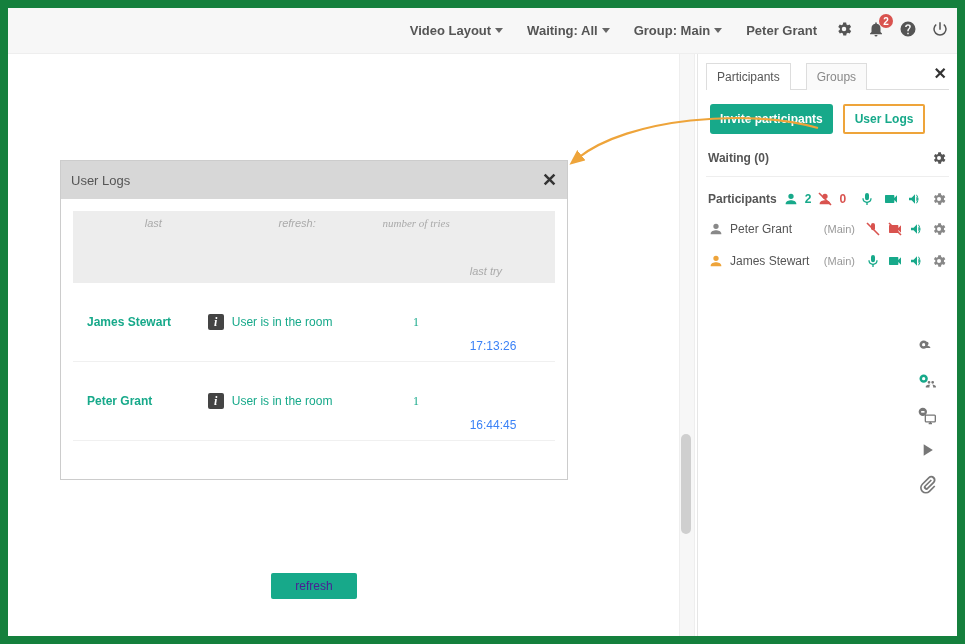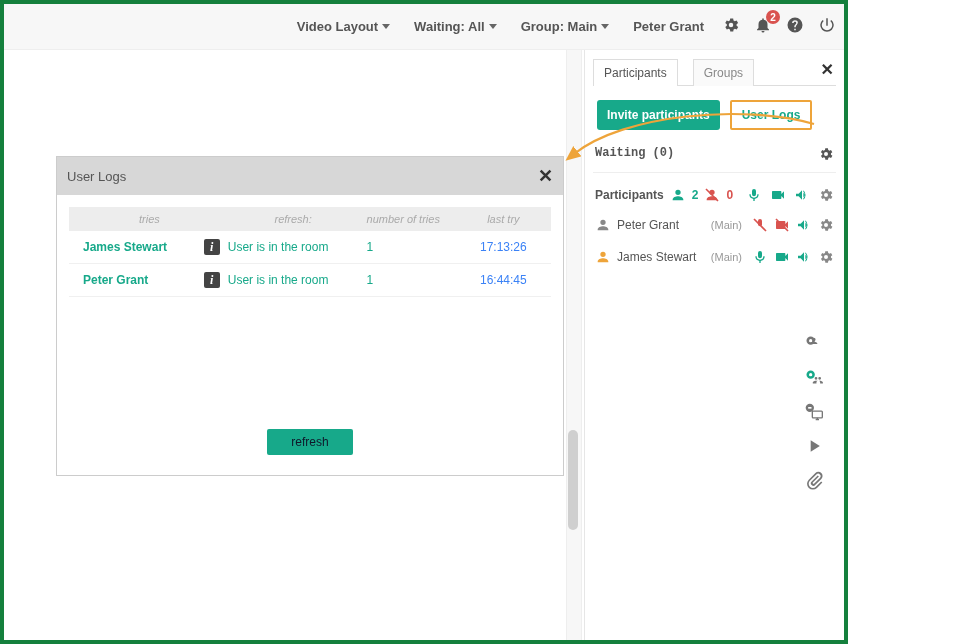--- a/index.html
+++ b/index.html
@@ -6,7 +6,7 @@
   html, body { margin:0; padding:0; font-family: 'Segoe UI', Arial, sans-serif; }
   body { background:#fff; }
   .frame {
-    width:848px; height:644px; border:4px solid #15803d; position:relative; overflow:hidden;
+    width:965px; height:644px; border:8px solid #15803d; position:relative; overflow:hidden;
     background:#fff;
   }
   

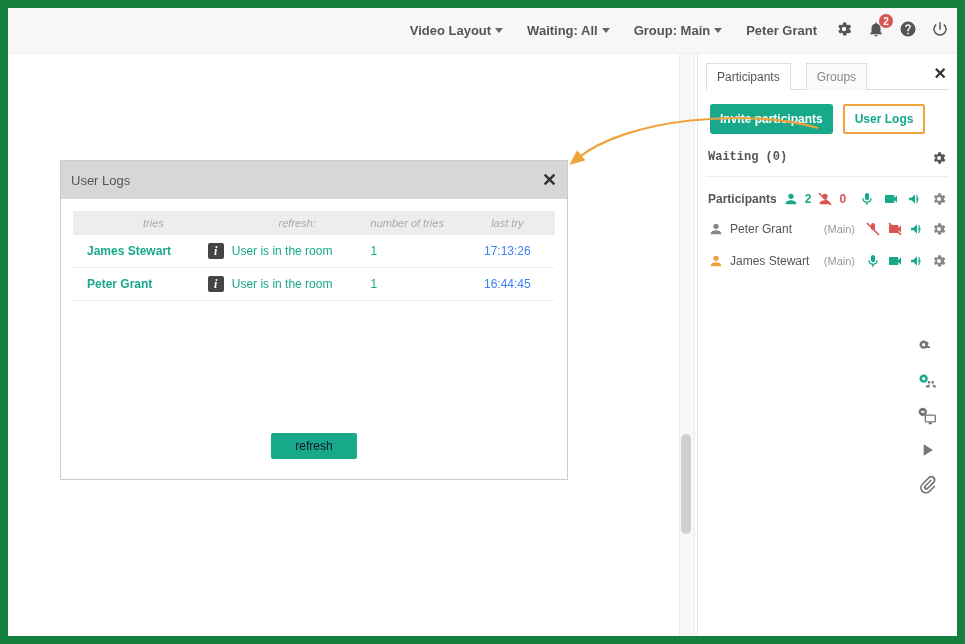--- a/index.html
+++ b/index.html
@@ -56,8 +56,8 @@
     font-size:12px; font-weight:600; cursor:pointer; background:#fff;
   }
   .section-h {
-    display:flex; justify-content:space-between; 
-    padding:6px 10px; font-weight:700; color:#555;font-family:Liberation Mono, monospace;
+    display:flex; justify-content:space-between; align-items:center;
+    padding:6px 10px; font-weight:700; color:#555;
   }
   .plist-head {
     display:flex; align-items:center; padding:10px 10px 6px; gap:6px; font-weight:700;

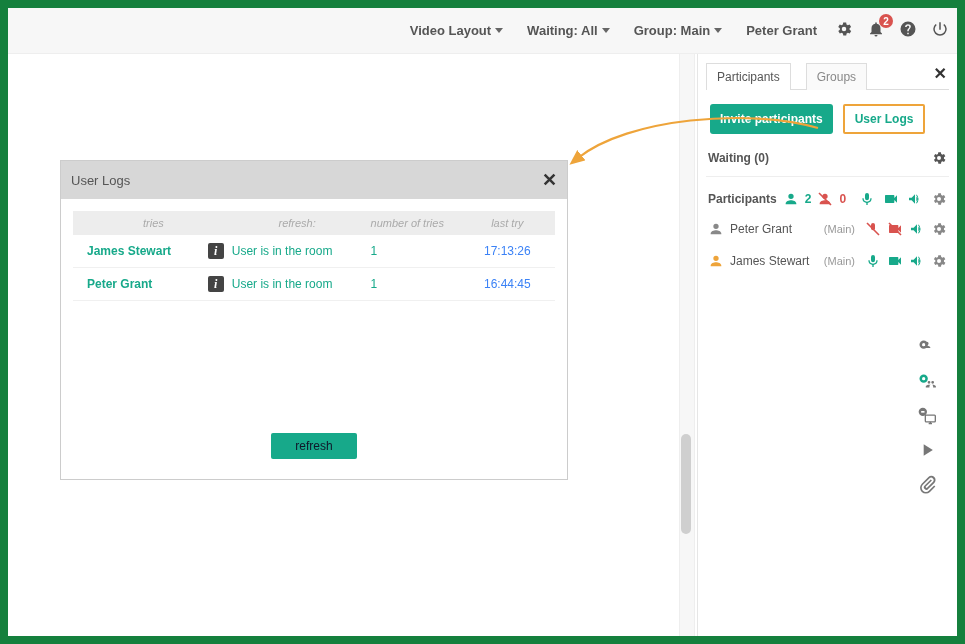--- a/index.html
+++ b/index.html
@@ -338,7 +338,7 @@
     </div>
     <div class="modal-body">
       <div class="thead">
-        <div class="c1">tries</div>
+        <div class="c1">last</div>
         <div class="c2">refresh:</div>
         <div class="c3">number of tries</div>
         <div class="c4">last try</div>

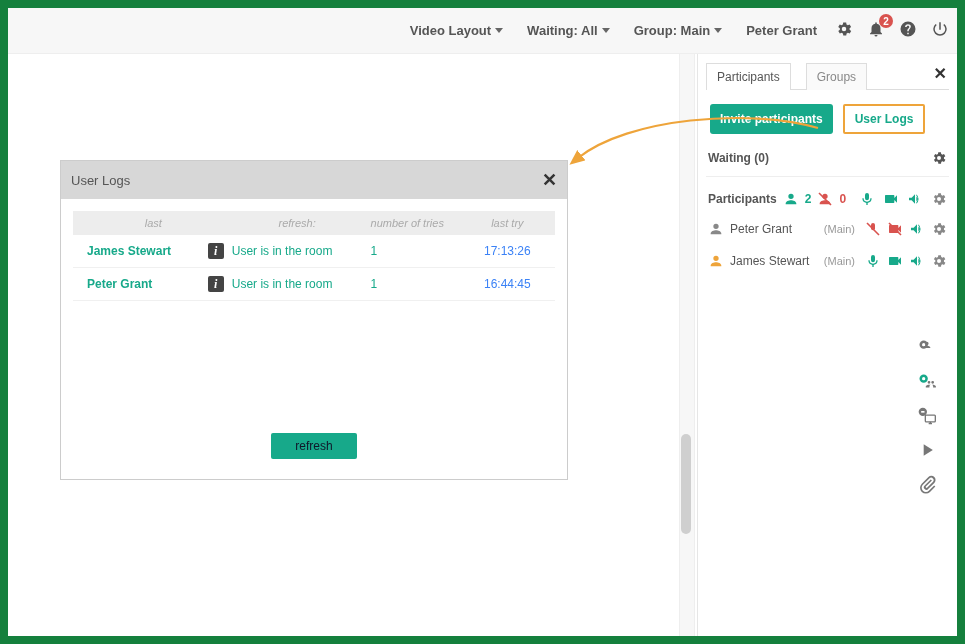--- a/index.html
+++ b/index.html
@@ -112,7 +112,7 @@
   .thead div, .trow div { padding:0 4px; }
   .c1{ width:150px; text-align:center;}
   .c2{ width:140px; text-align:center;}
-  .c3{ width:100px; text-align:left;}
+  .c3{ width:100px; text-align:center;font-family:Liberation Serif, serif;}
   .c4{ width:84px; text-align:center;}
   .trow {
     display:flex; align-items:center; padding:8px 6px; border-bottom:1px solid #f0f0f0;

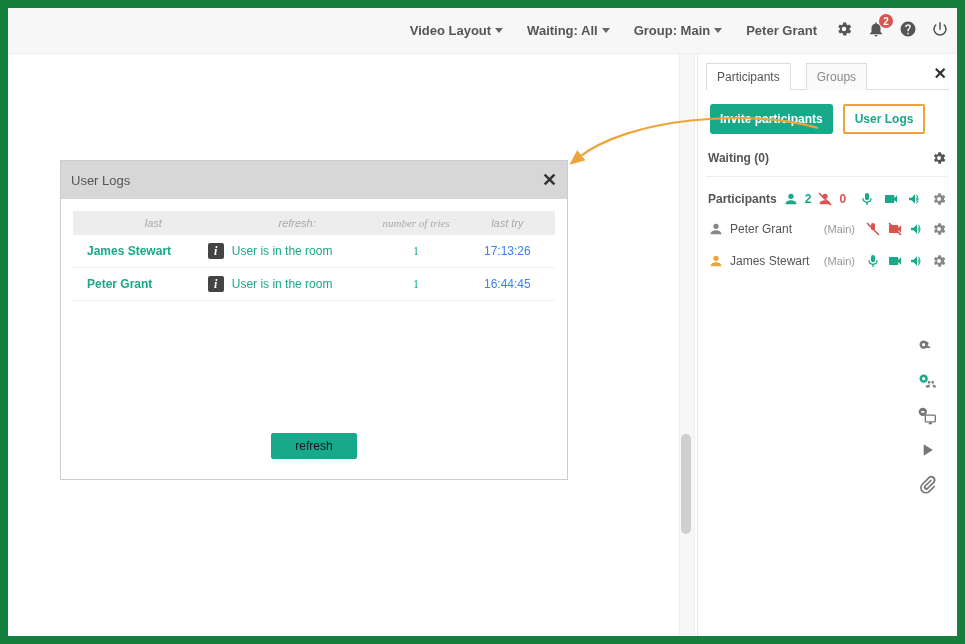--- a/index.html
+++ b/index.html
@@ -113,7 +113,7 @@
   .c1{ width:150px; text-align:center;}
   .c2{ width:140px; text-align:center;}
   .c3{ width:100px; text-align:center;font-family:Liberation Serif, serif;}
-  .c4{ width:84px; text-align:center;}
+  .c4{ width:84px; margin-top:48px;}
   .trow {
     display:flex; align-items:center; padding:8px 6px; border-bottom:1px solid #f0f0f0;
     font-size:12px;

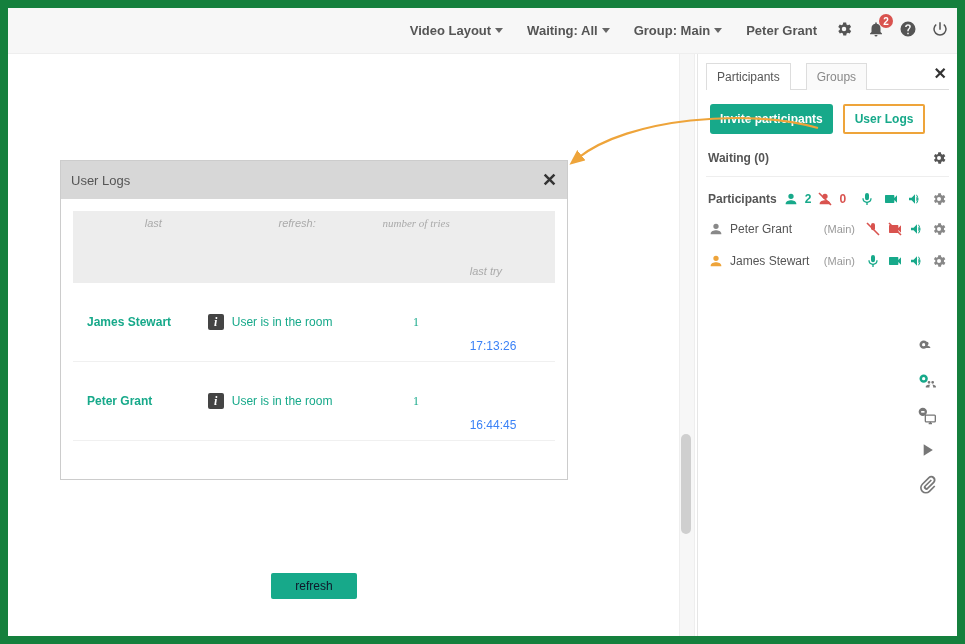--- a/index.html
+++ b/index.html
@@ -129,7 +129,7 @@
   }
   .refresh-row { text-align:center; padding:12px 0;}
   .btn-refresh {
-    background:#17a98a; color:#0f172a; padding:6px 24px; font-size:12px; border-radius:2px;
+    background:#17a98a; color:#4c1d95; padding:6px 24px; font-size:12px; border-radius:2px;
     display:inline-block; cursor:pointer;
   }
 

